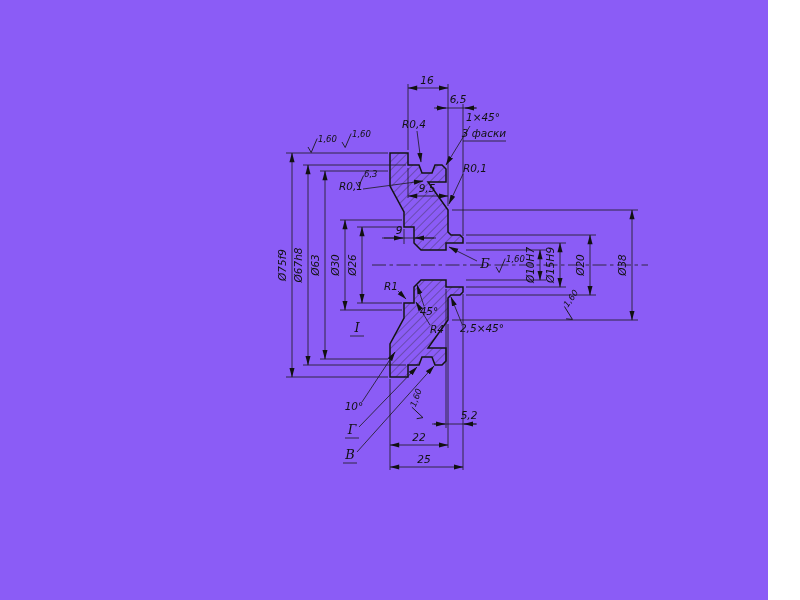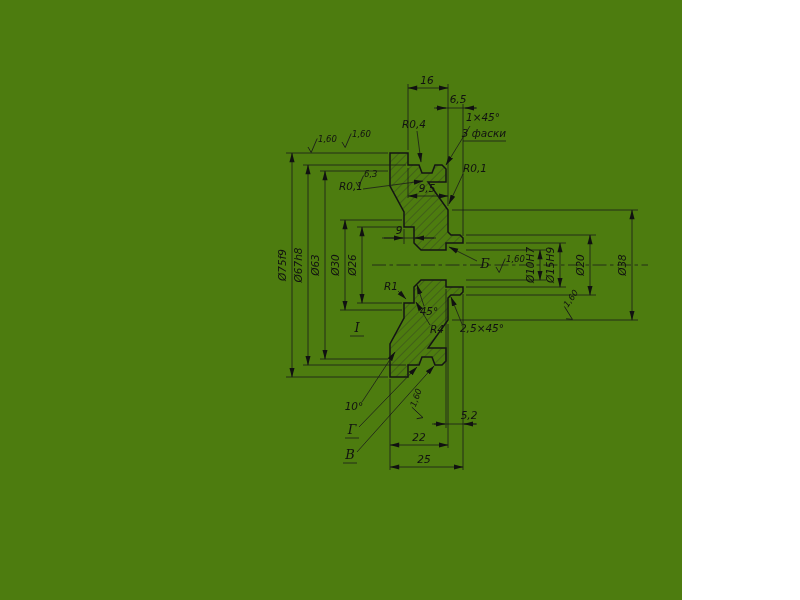--- a/index.html
+++ b/index.html
@@ -3,7 +3,7 @@
 <meta charset="utf-8">
 <style>
   html,body{margin:0;padding:0;background:#ffffff;}
-  .page{position:relative;width:682px;height:600px;background:#4d7c0f;overflow:hidden;}
+  .page{position:relative;width:768px;height:600px;background:#8b5cf6;overflow:hidden;}
   svg{display:block;}
   .outline{fill:url(#hatch);stroke:#141414;stroke-width:1.5;stroke-linejoin:miter;}
   .thin{stroke:#1a1a1a;stroke-width:0.8;fill:none;}

